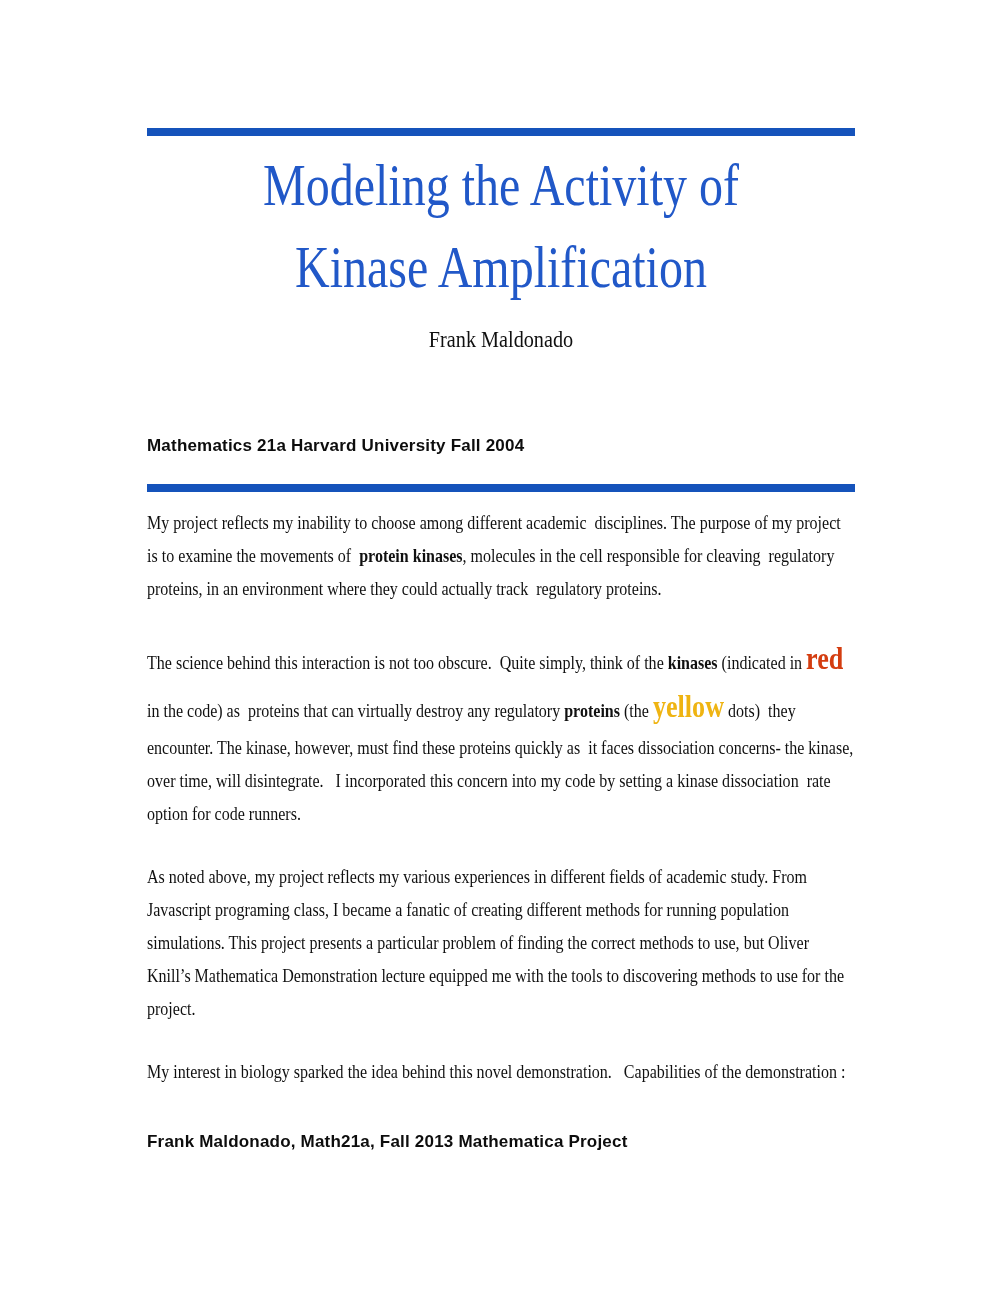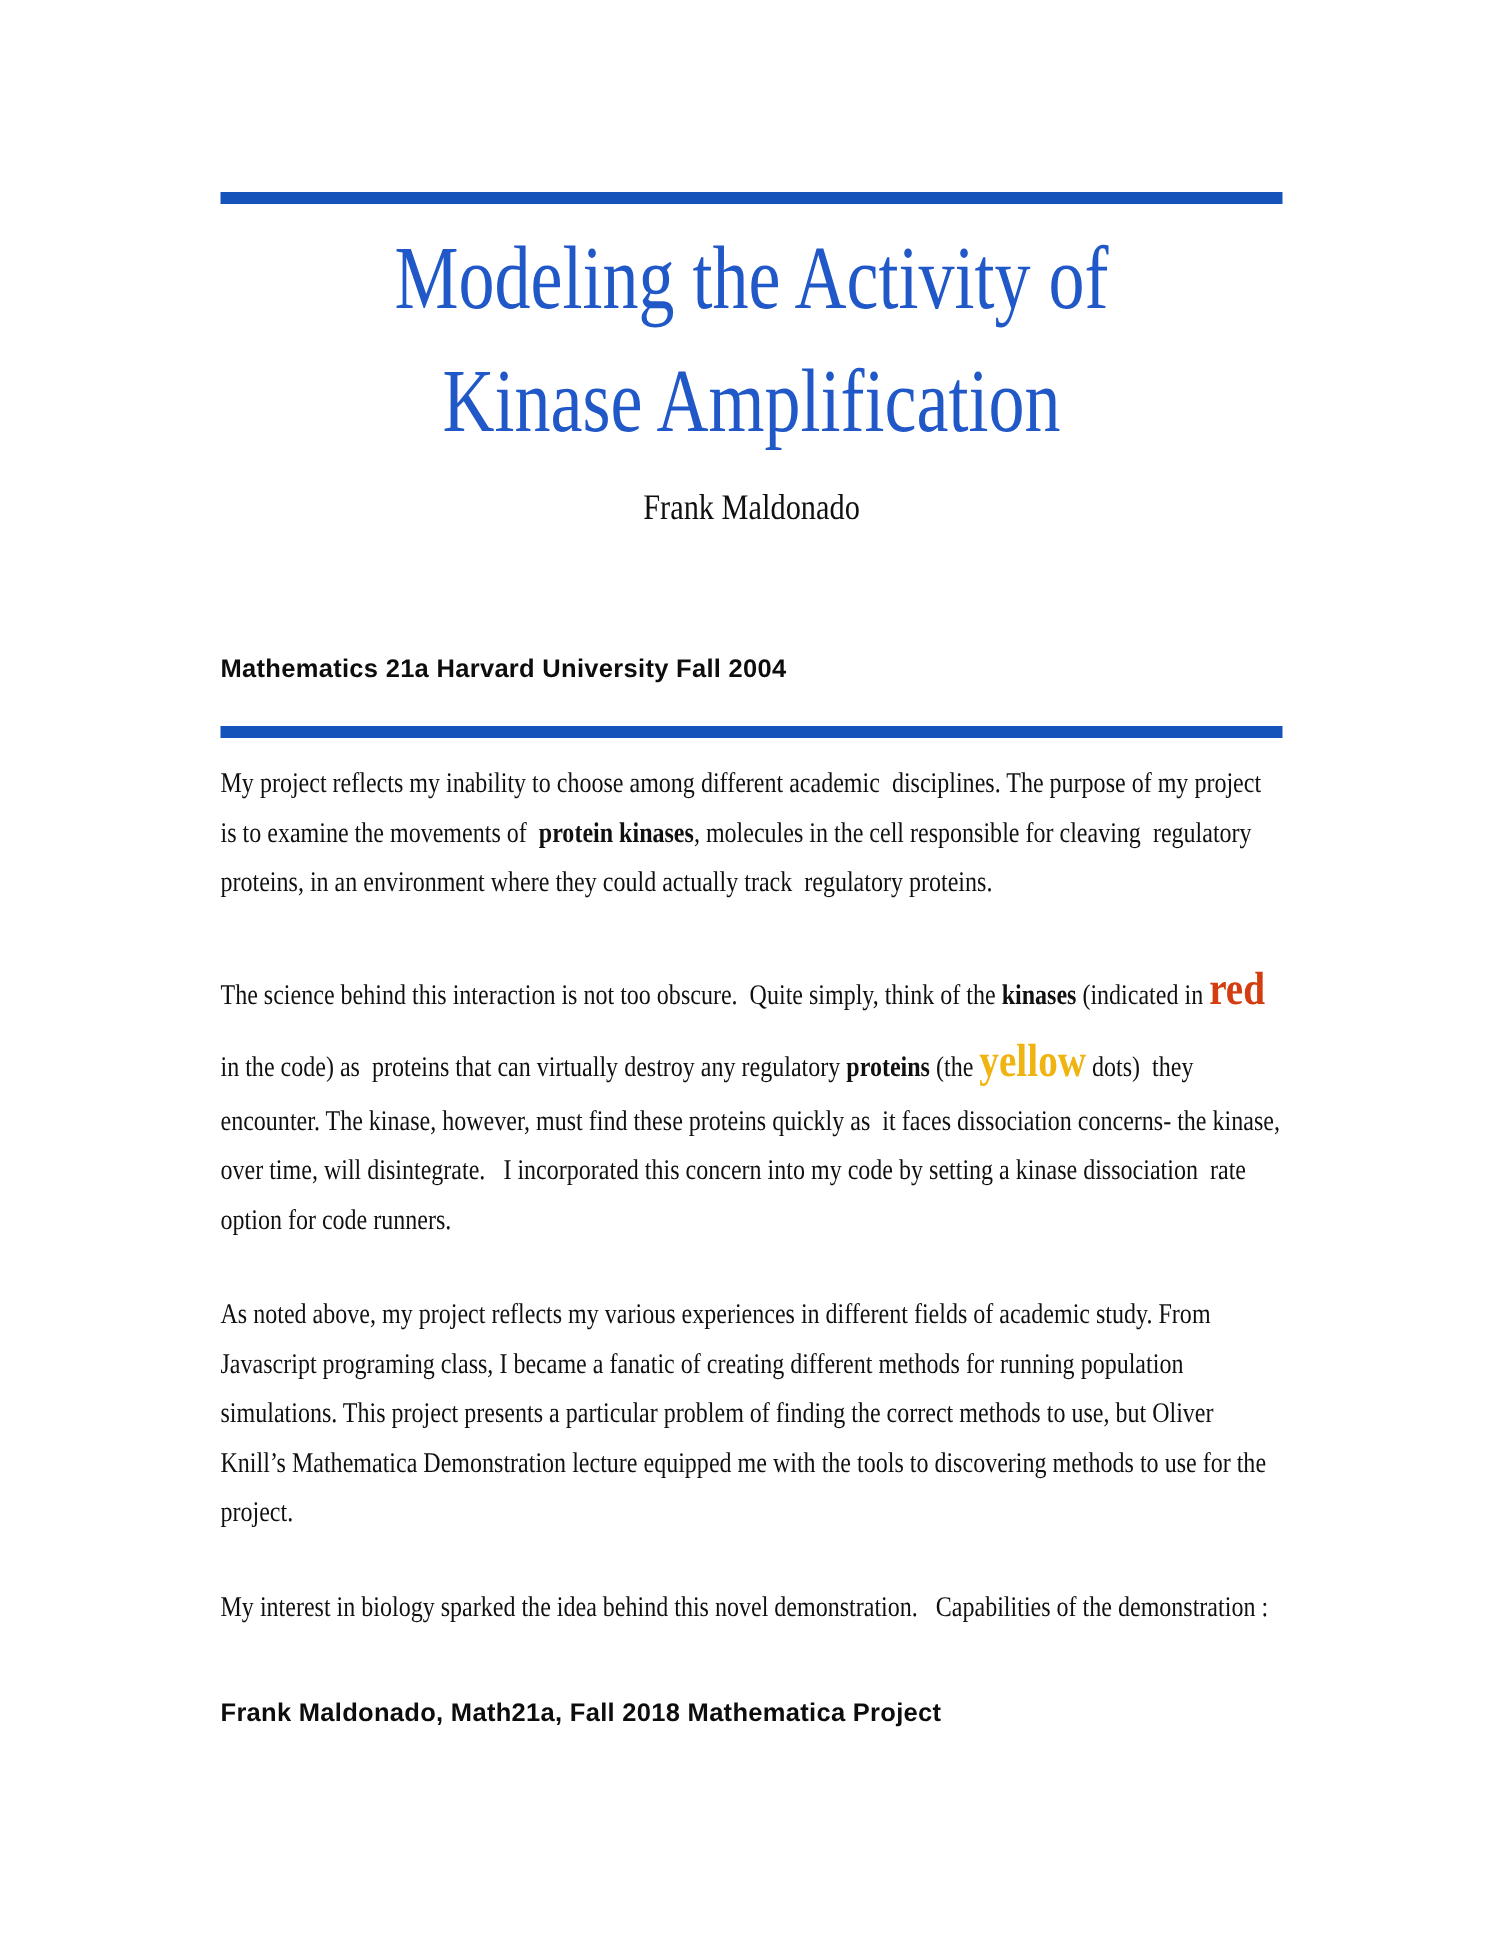--- a/index.html
+++ b/index.html
@@ -95,7 +95,7 @@
 
     <p class="body-par">My interest in biology sparked the idea behind this novel demonstration.   Capabilities of the demonstration :</p>
 
-    <div class="footer">Frank Maldonado,  Math21a, Fall 2018 Mathematica Project</div>
+    <div class="footer">Frank Maldonado,  Math21a, Fall 2013 Mathematica Project</div>
 
   </div>
 </div>

